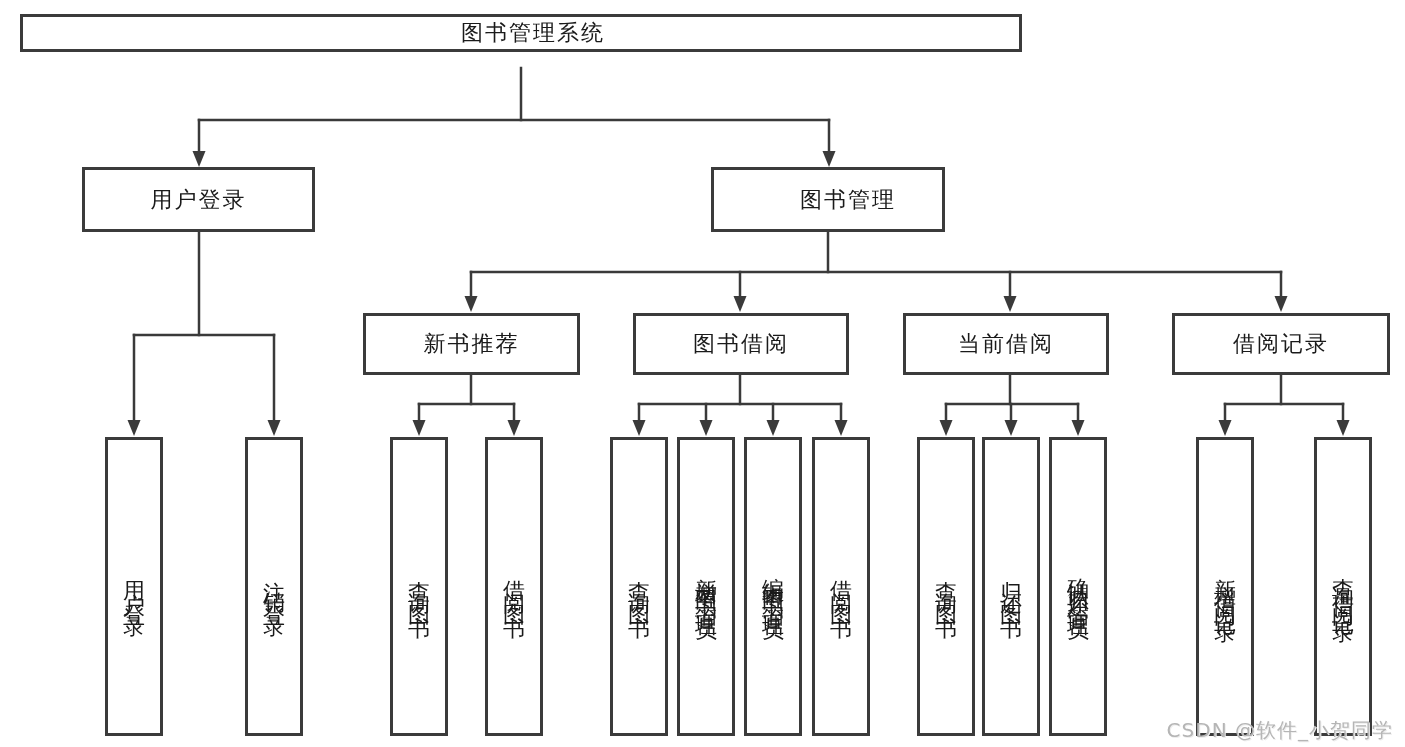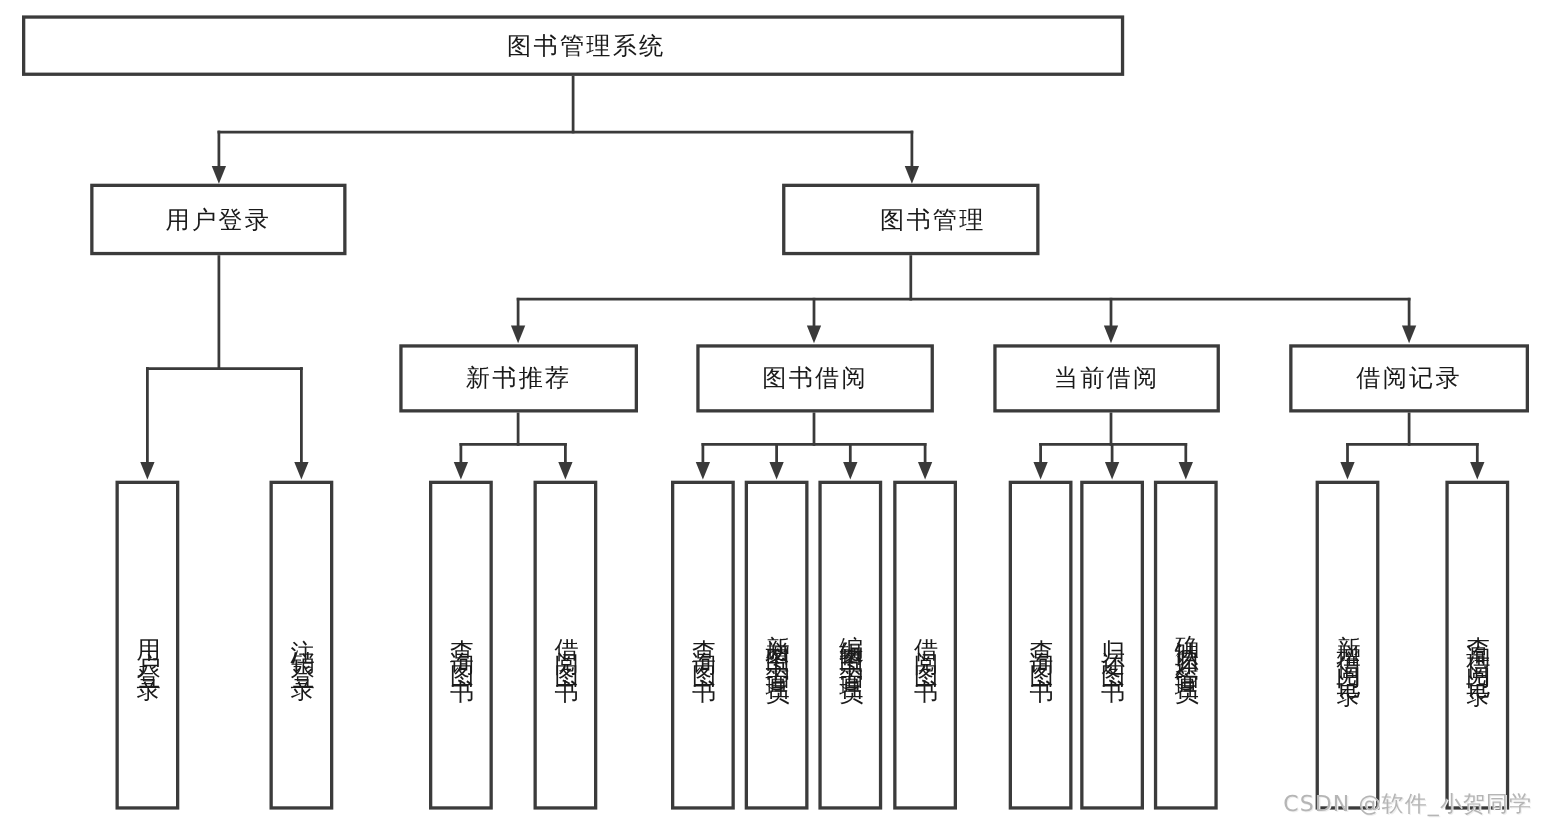--- a/index.html
+++ b/index.html
@@ -34,7 +34,7 @@
     letter-spacing: 2px;
     white-space: nowrap;
   }
-  .box.root  { left: 20px;  top: 14px;  width: 1002px; height: 55px; padding-left: 24px; }
+  .box.root  { left: 20px;  top: 14px;  width: 1002px; height: 38px; padding-left: 24px; }
   .box.l2a   { left: 82px;  top: 167px; width: 233px;  height: 65px; }
   .box.l2b   { left: 711px; top: 167px; width: 234px;  height: 65px; padding-left: 40px; }
   .box.l3    { top: 313px; height: 62px; }

